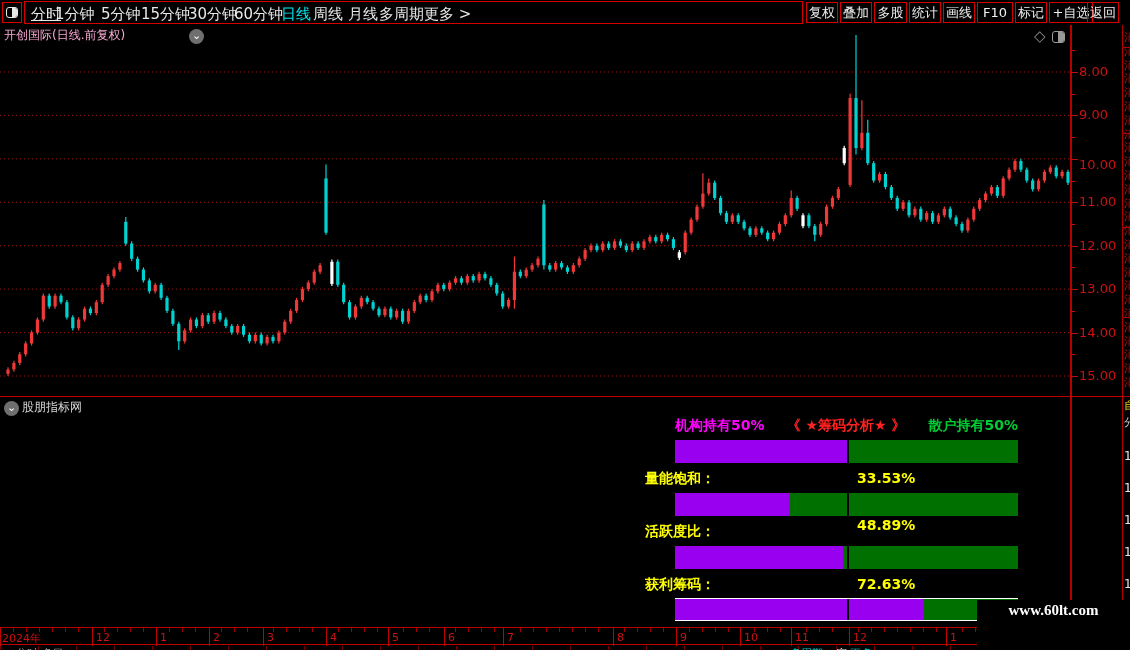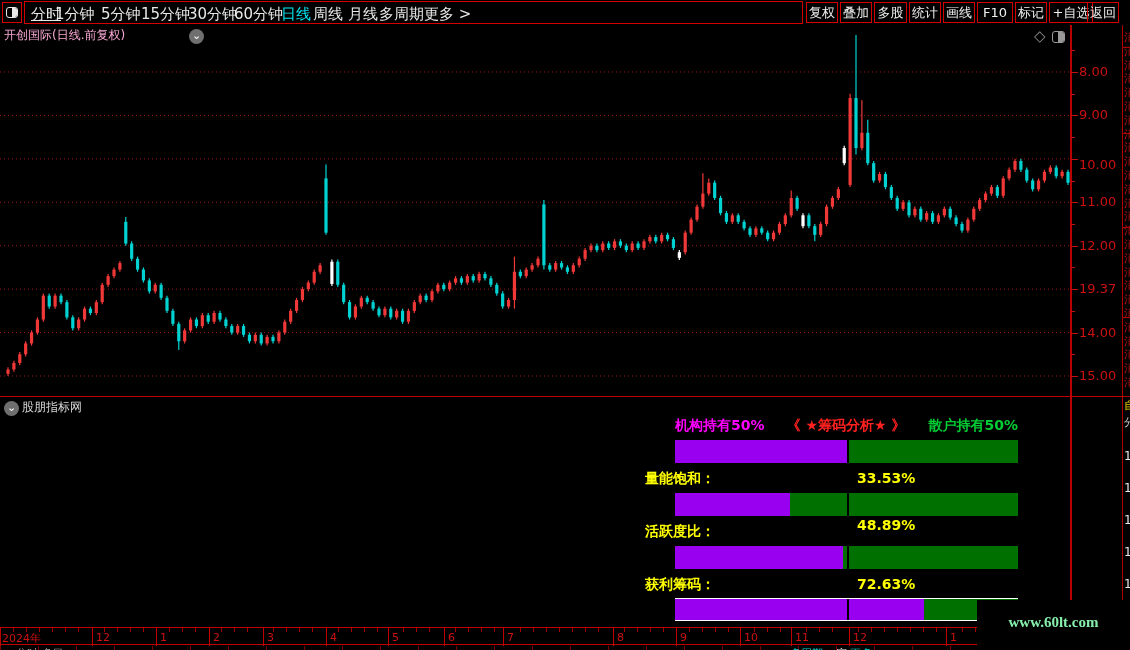--- a/index.html
+++ b/index.html
@@ -505,7 +505,7 @@
       <div class="ylab" style="top: 157px;">10.00</div>
       <div class="ylab" style="top: 194.28px;">11.00</div>
       <div class="ylab" style="top: 237.71px;">12.00</div>
-      <div class="ylab" style="top: 281.14px;">19.37</div>
+      <div class="ylab" style="top: 281.14px;">13.00</div>
       <div class="ylab" style="top: 324.57px;">14.00</div>
       <div class="ylab" style="top: 368px;">15.00</div>
     </div>

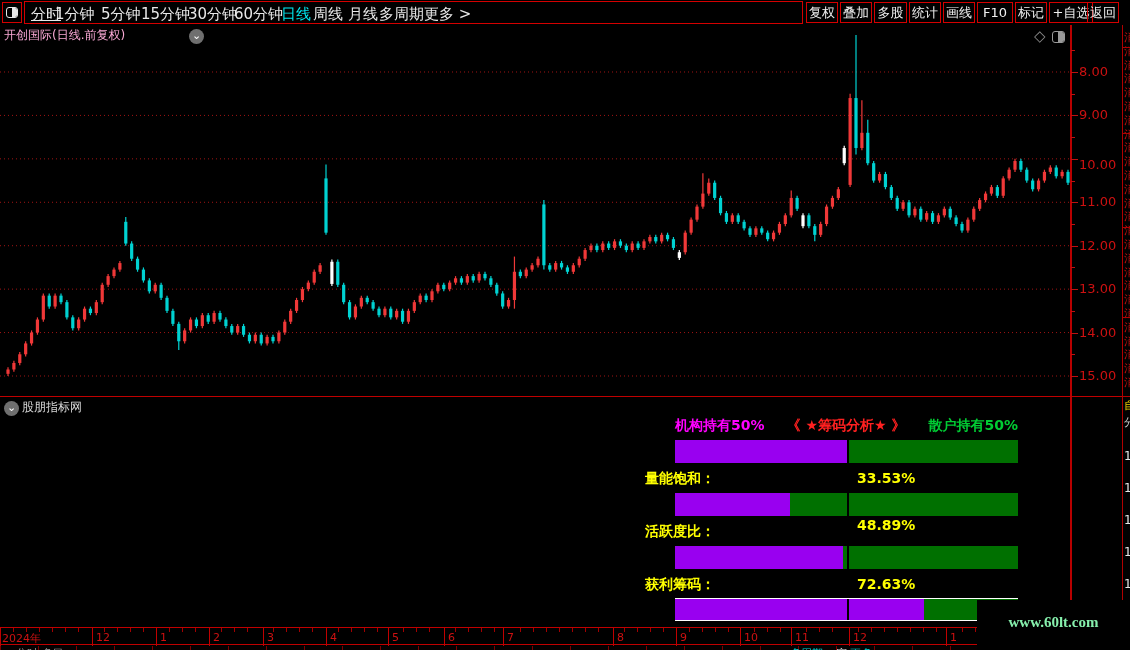--- a/index.html
+++ b/index.html
@@ -69,7 +69,7 @@
   
   #wm { position:absolute; left:977px; top:600px; width:153px; height:50px; background:#000; z-index:20; text-align:center; }
   .wm1 { font-size:21px; font-weight:bold; color:#fff; margin-top:2px; letter-spacing:1px; }
-  .wm2 { font-family:"Liberation Serif","DejaVu Serif",serif; font-size:15px; font-weight:bold; color:#86efac; margin-top:14px; }
+  .wm2 { font-family:"Liberation Serif","DejaVu Serif",serif; font-size:15px; font-weight:bold; color:#ffffff; margin-top:2px; }
 </style>
 </head>
 <body>

